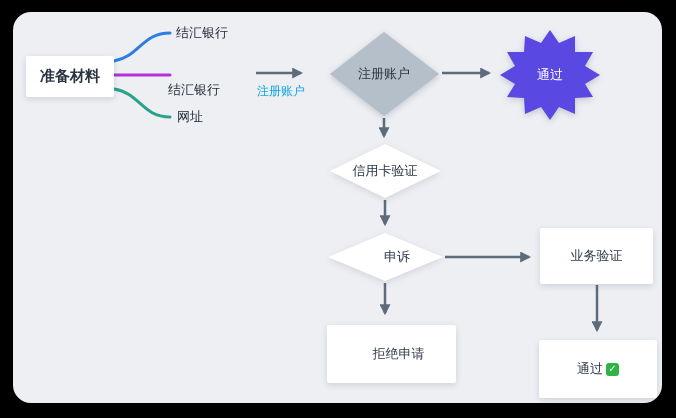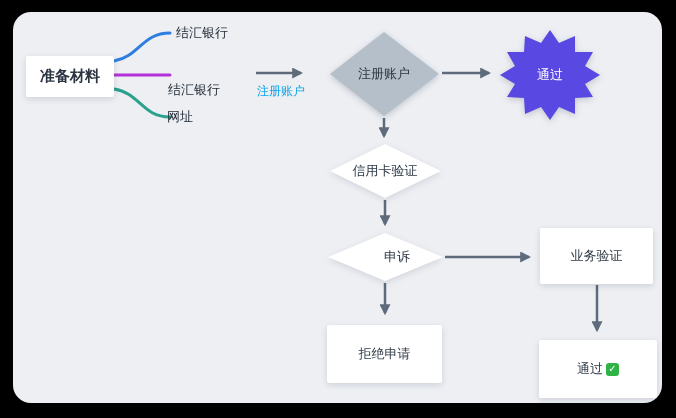--- a/index.html
+++ b/index.html
@@ -82,7 +82,7 @@
 
   <div class="float-label" style="left:176px;top:33px;">结汇银行</div>
   <div class="float-label" style="left:168px;top:75px;margin-top:15px;">结汇银行</div>
-  <div class="float-label" style="left:167px;top:117px;">网址</div>
+  <div class="float-label" style="left:177px;top:117px;">网址</div>
 
   <div class="center-label edge-label" style="left:281px;top:59px;">注册账户</div>
 

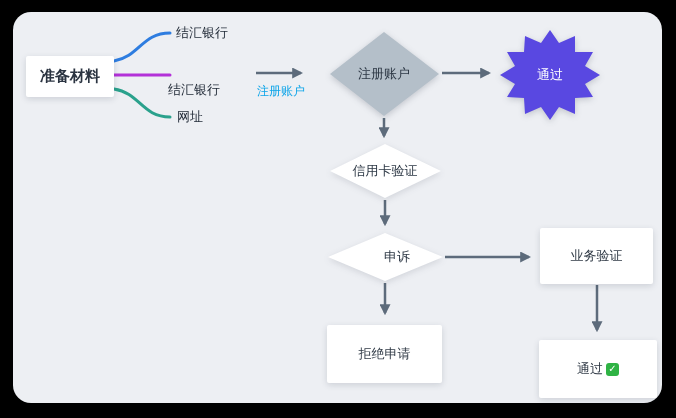--- a/index.html
+++ b/index.html
@@ -101,7 +101,7 @@
     <span class="check-emoji">✓</span>
   </div>
 
-  <div class="node-box" style="left:327px;top:325px;width:115px;height:58px;">
+  <div class="node-box" style="left:327px;top:325px;width:115px;height:58px;padding-left:14px;">
     <span>拒绝申请</span>
   </div>
 </div>

